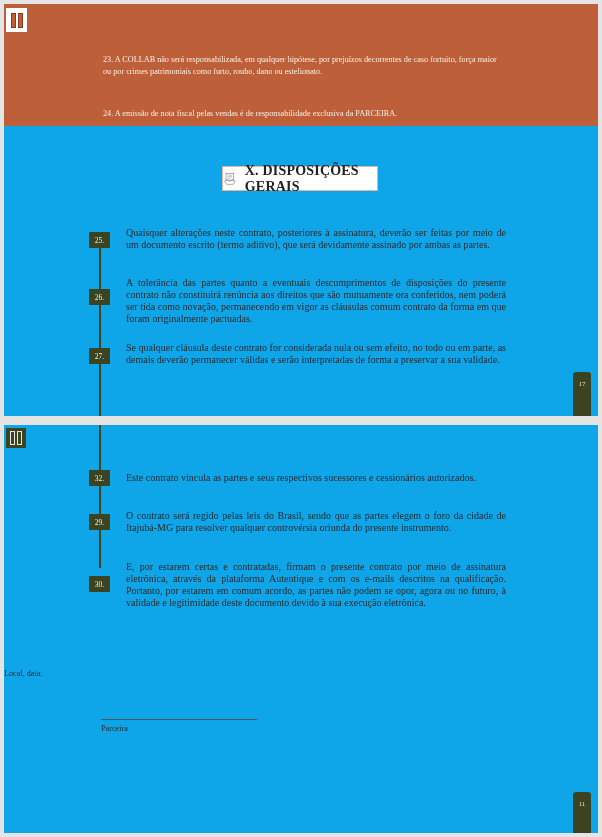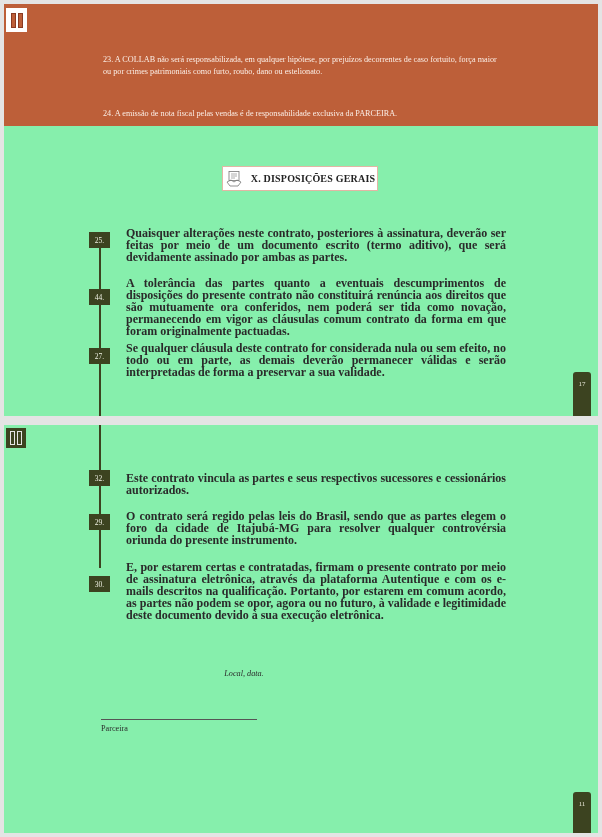--- a/index.html
+++ b/index.html
@@ -11,7 +11,7 @@
     position: relative;
   }
   .page {
-    position: absolute; left: 4px; width: 594px; background: #86efac;
+    position: absolute; left: 4px; width: 594px; background: #0ea5e9;
     overflow: hidden;
   }
   #page10 { top: 4px; height: 412px; }

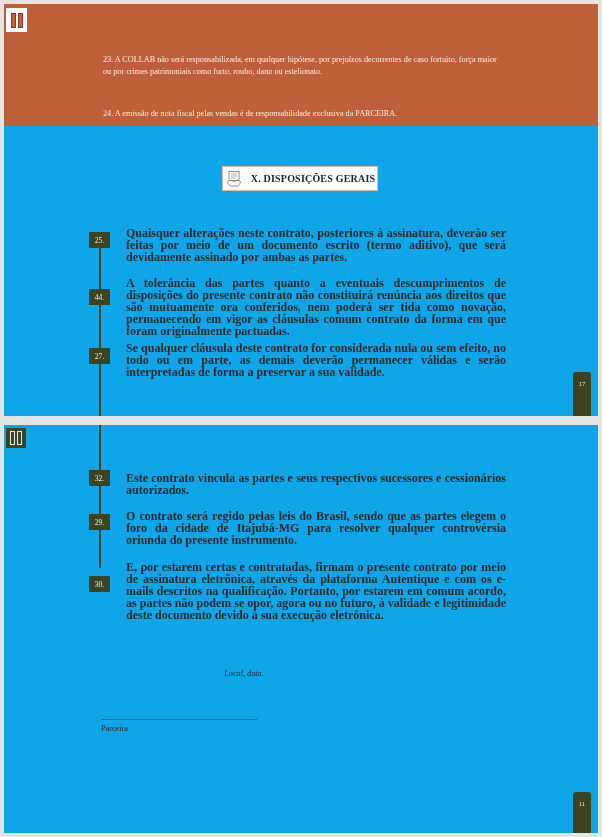--- a/index.html
+++ b/index.html
@@ -43,7 +43,7 @@
     display: flex; align-items: center; justify-content: center; gap: 8px;
     background: #fff;
   }
-  .section-header .title { font-size: 10px; font-weight: bold; color: #222; letter-spacing: 0.2px; }
+  .section-header .title { font-size: 14px; font-weight: bold; color: #222; letter-spacing: 0.2px; }
   .section-icon { width: 18px; height: 18px; }
 
   .timeline-line { position: absolute; width: 2px; background: #3c4320; }

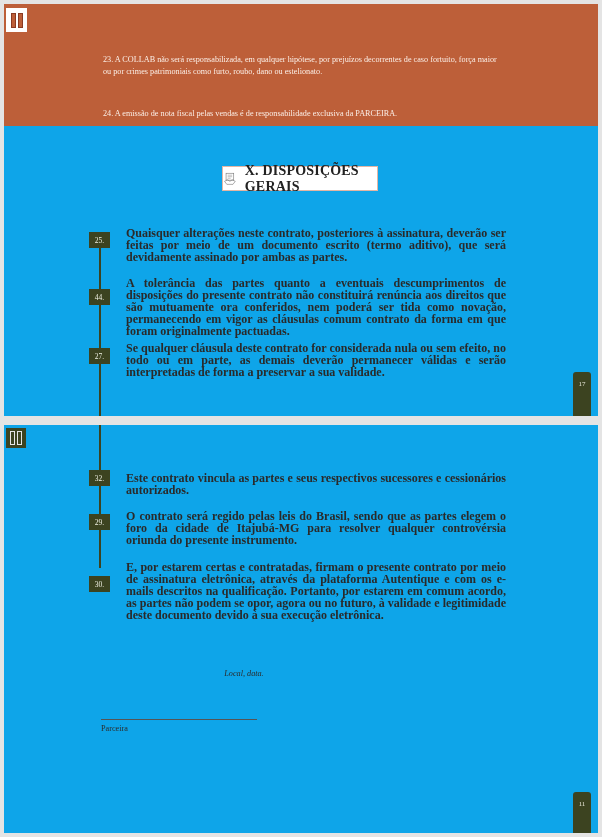--- a/index.html
+++ b/index.html
@@ -58,7 +58,7 @@
   }
   .clause .text {
     position: absolute; left: 37px; width: 380px;
-    font-size: 12px; line-height: 12px; text-align: justify; color: #2a2a2a; font-weight: bold;
+    font-size: 10px; line-height: 12px; text-align: justify; color: #2a2a2a;
   }
 
   .page-tab {

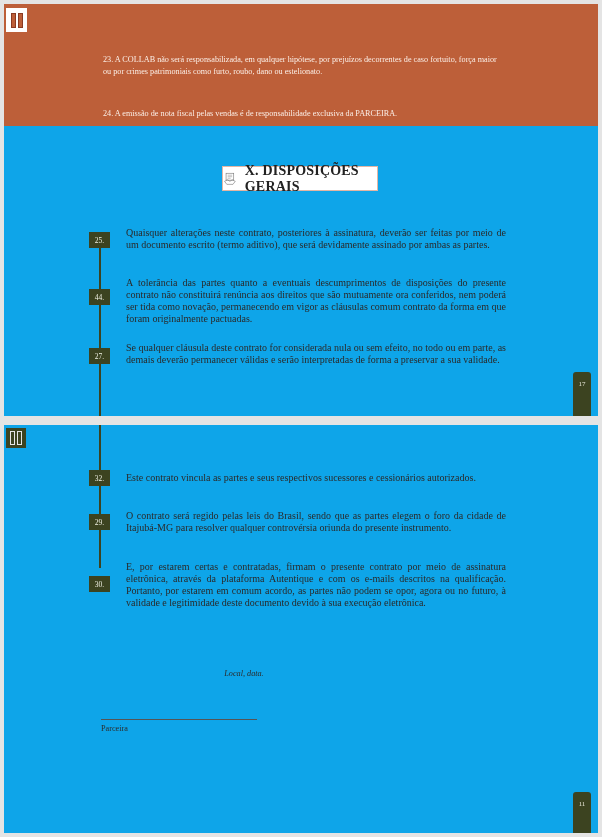--- a/index.html
+++ b/index.html
@@ -108,7 +108,7 @@
     <div class="text" style="top:-3px">Quaisquer alterações neste contrato, posteriores à assinatura, deverão ser feitas por meio de um documento escrito (termo aditivo), que será devidamente assinado por ambas as partes.</div>
   </div>
   <div class="clause" style="top:285px">
-    <div class="num" style="top:0">44.</div>
+    <div class="num" style="top:0">26.</div>
     <div class="text" style="top:-12px">A tolerância das partes quanto a eventuais descumprimentos de disposições do presente contrato não constituirá renúncia aos direitos que são mutuamente ora conferidos, nem poderá ser tida como novação, permanecendo em vigor as cláusulas comum contrato da forma em que foram originalmente pactuadas.</div>
   </div>
   <div class="clause" style="top:344px">

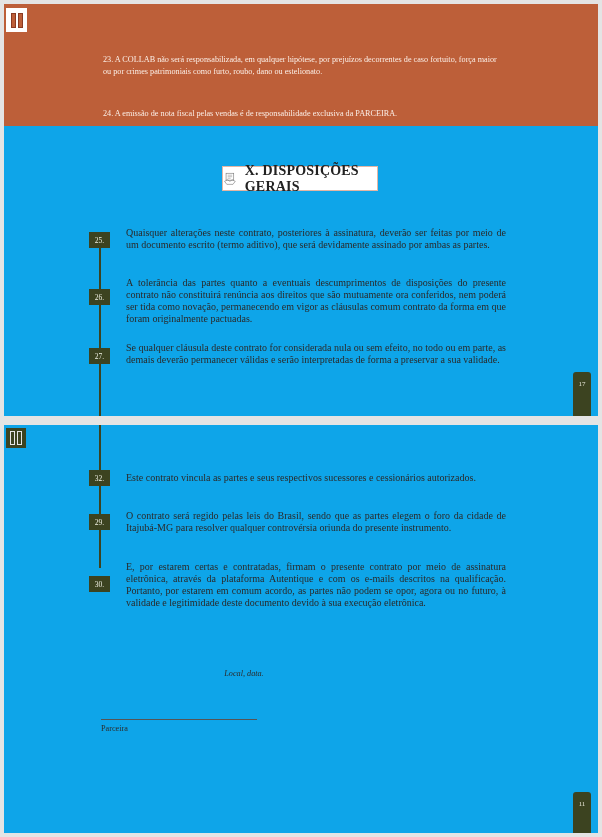--- a/index.html
+++ b/index.html
@@ -69,7 +69,7 @@
   #page10 .page-tab { left: 569px; top: 368px; height: 44px; }
   #page11 .page-tab { left: 569px; top: 367px; height: 41px; }
 
-  .local-date { position: absolute; left: 0; width: 480px; top: 244px; text-align: center; font-size: 8.2px; font-style: italic; }
+  .local-date { position: absolute; left: 0; width: 480px; top: 244px; font-size: 8.2px; }
   .sig { position: absolute; top: 294px; width: 156px; text-align: left; font-size: 8.2px; }
   .sig .line { border-top: 1px solid #555; margin-bottom: 4px; }
   .sig.left { left: 97px; }

